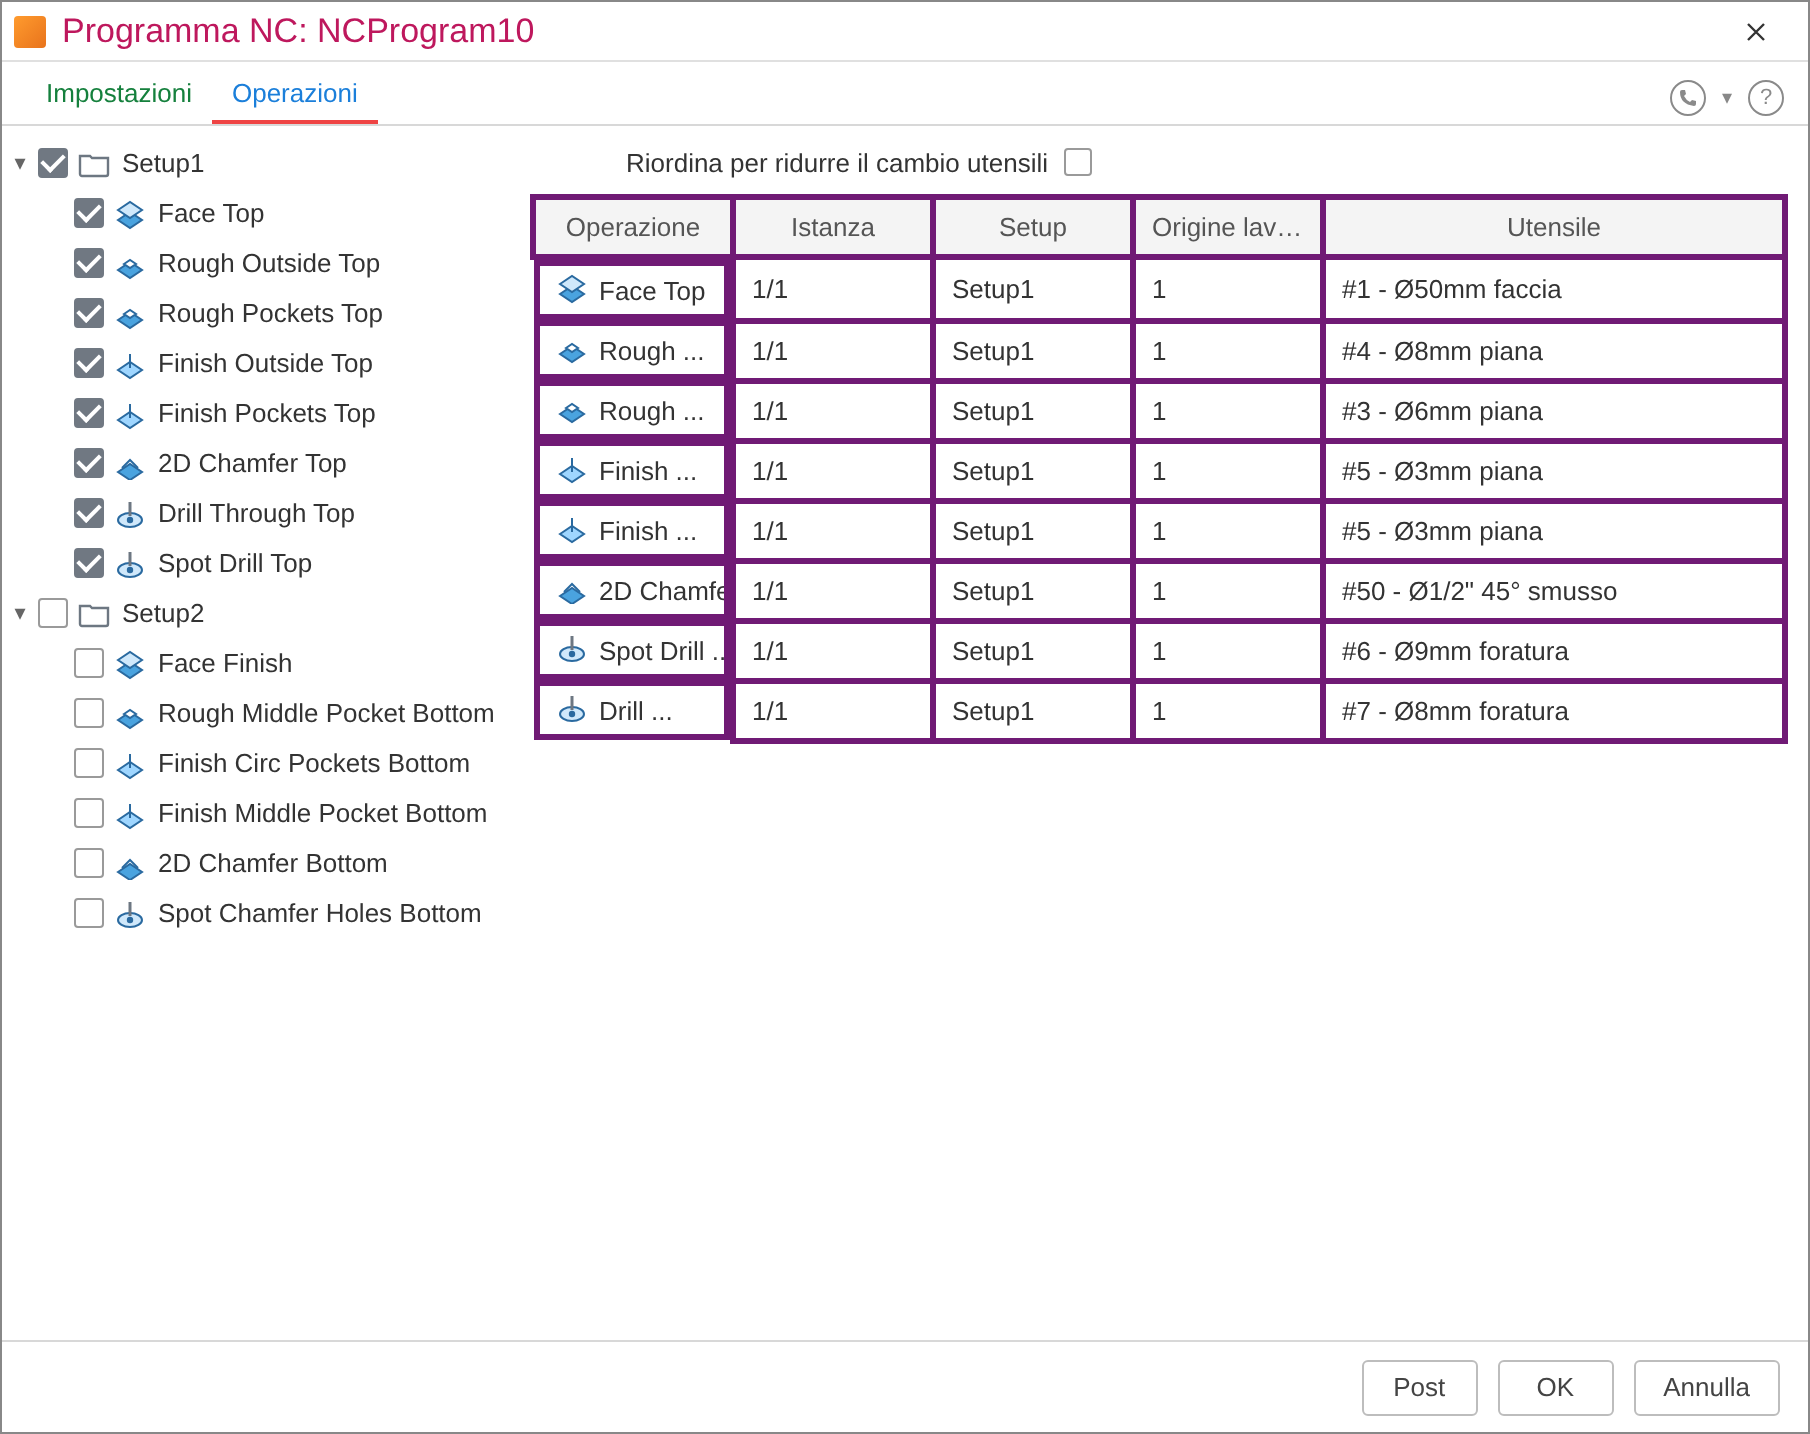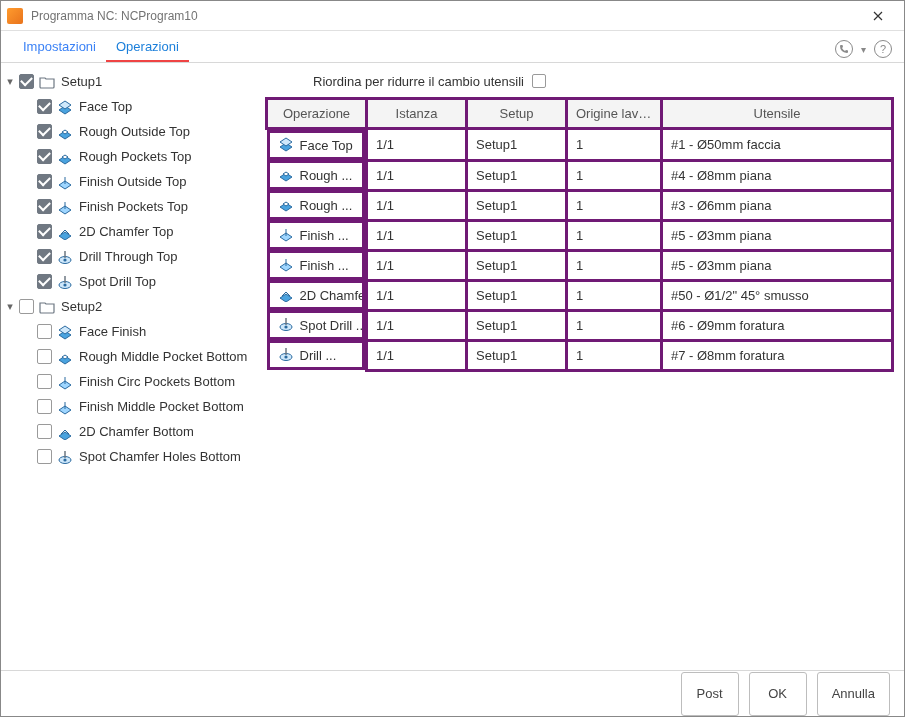--- a/index.html
+++ b/index.html
@@ -30,7 +30,7 @@
     margin-right: 8px;
     display:inline-block;
   }
-  .titlebar .title { flex: 1; font-size: 12px; color: #737373; }
+  .titlebar .title { flex: 1; font-size: 17px; color: #be185d; }
   .titlebar .close {
     width: 40px; height: 28px;
     display: flex; align-items: center; justify-content: center;

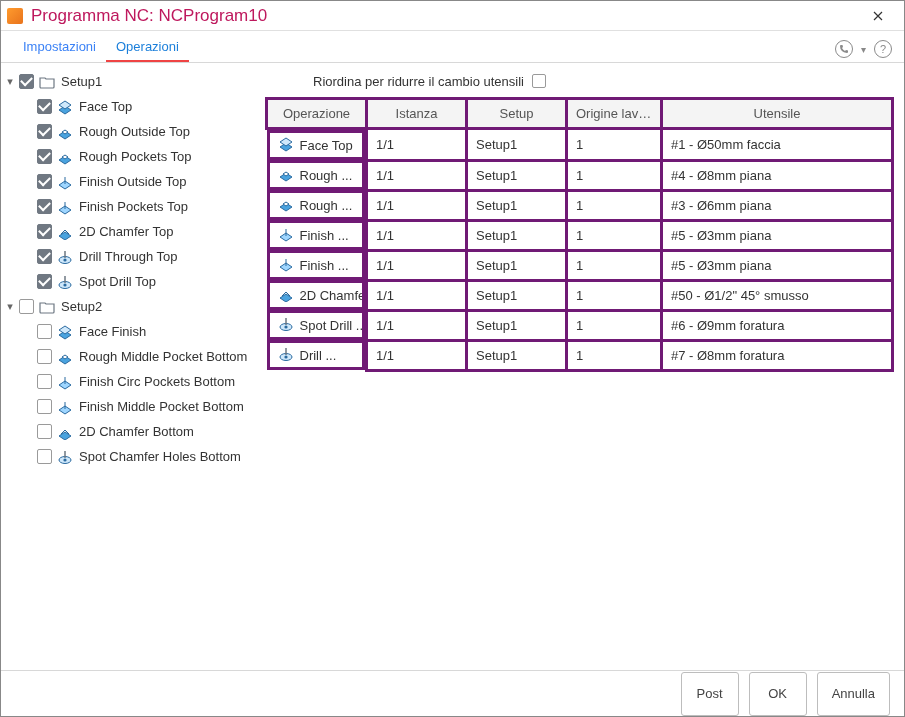--- a/index.html
+++ b/index.html
@@ -47,7 +47,7 @@
   .tab {
     padding: 7px 10px 6px 10px;
     font-size: 13px;
-    color: #3b82f6;
+    color: #15803d;
     cursor: pointer;
     border-bottom: 2px solid transparent;
   }

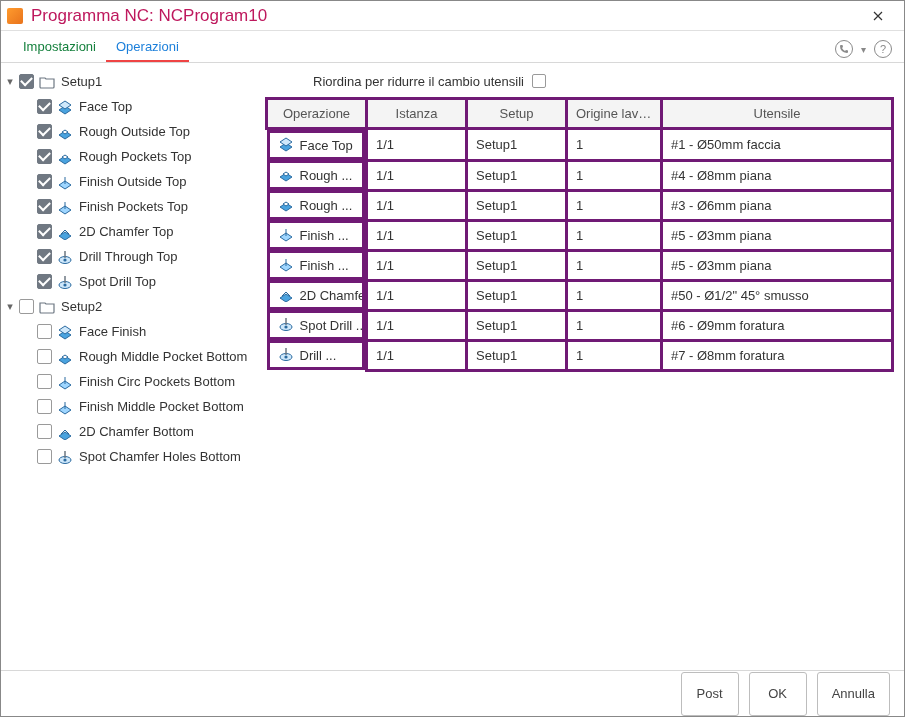--- a/index.html
+++ b/index.html
@@ -186,7 +186,7 @@
   }
   .btn {
     min-width: 58px;
-    height: 44px;
+    height: 28px;
     padding: 0 14px;
     border: 1px solid #bdbdbd;
     border-radius: 3px;

